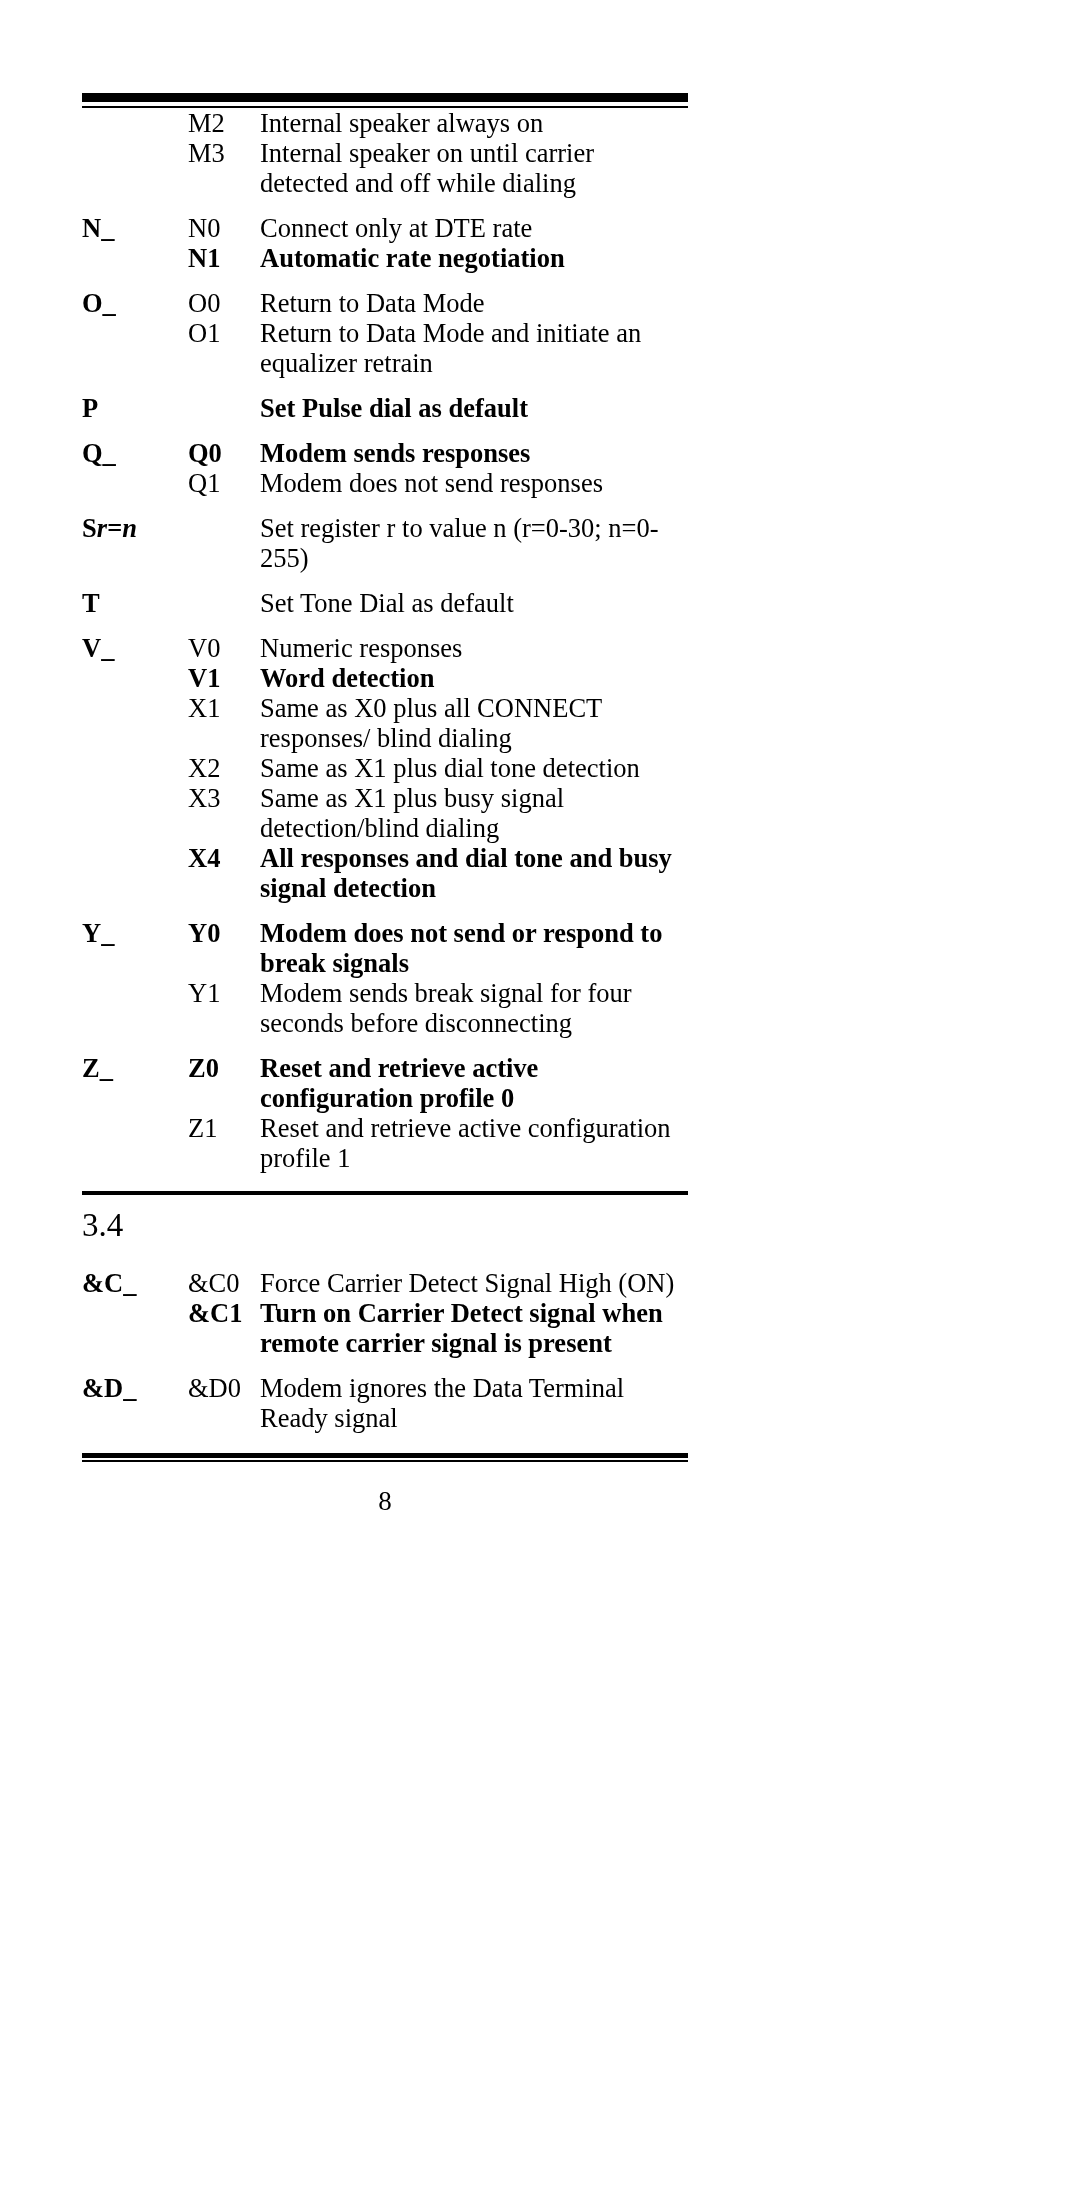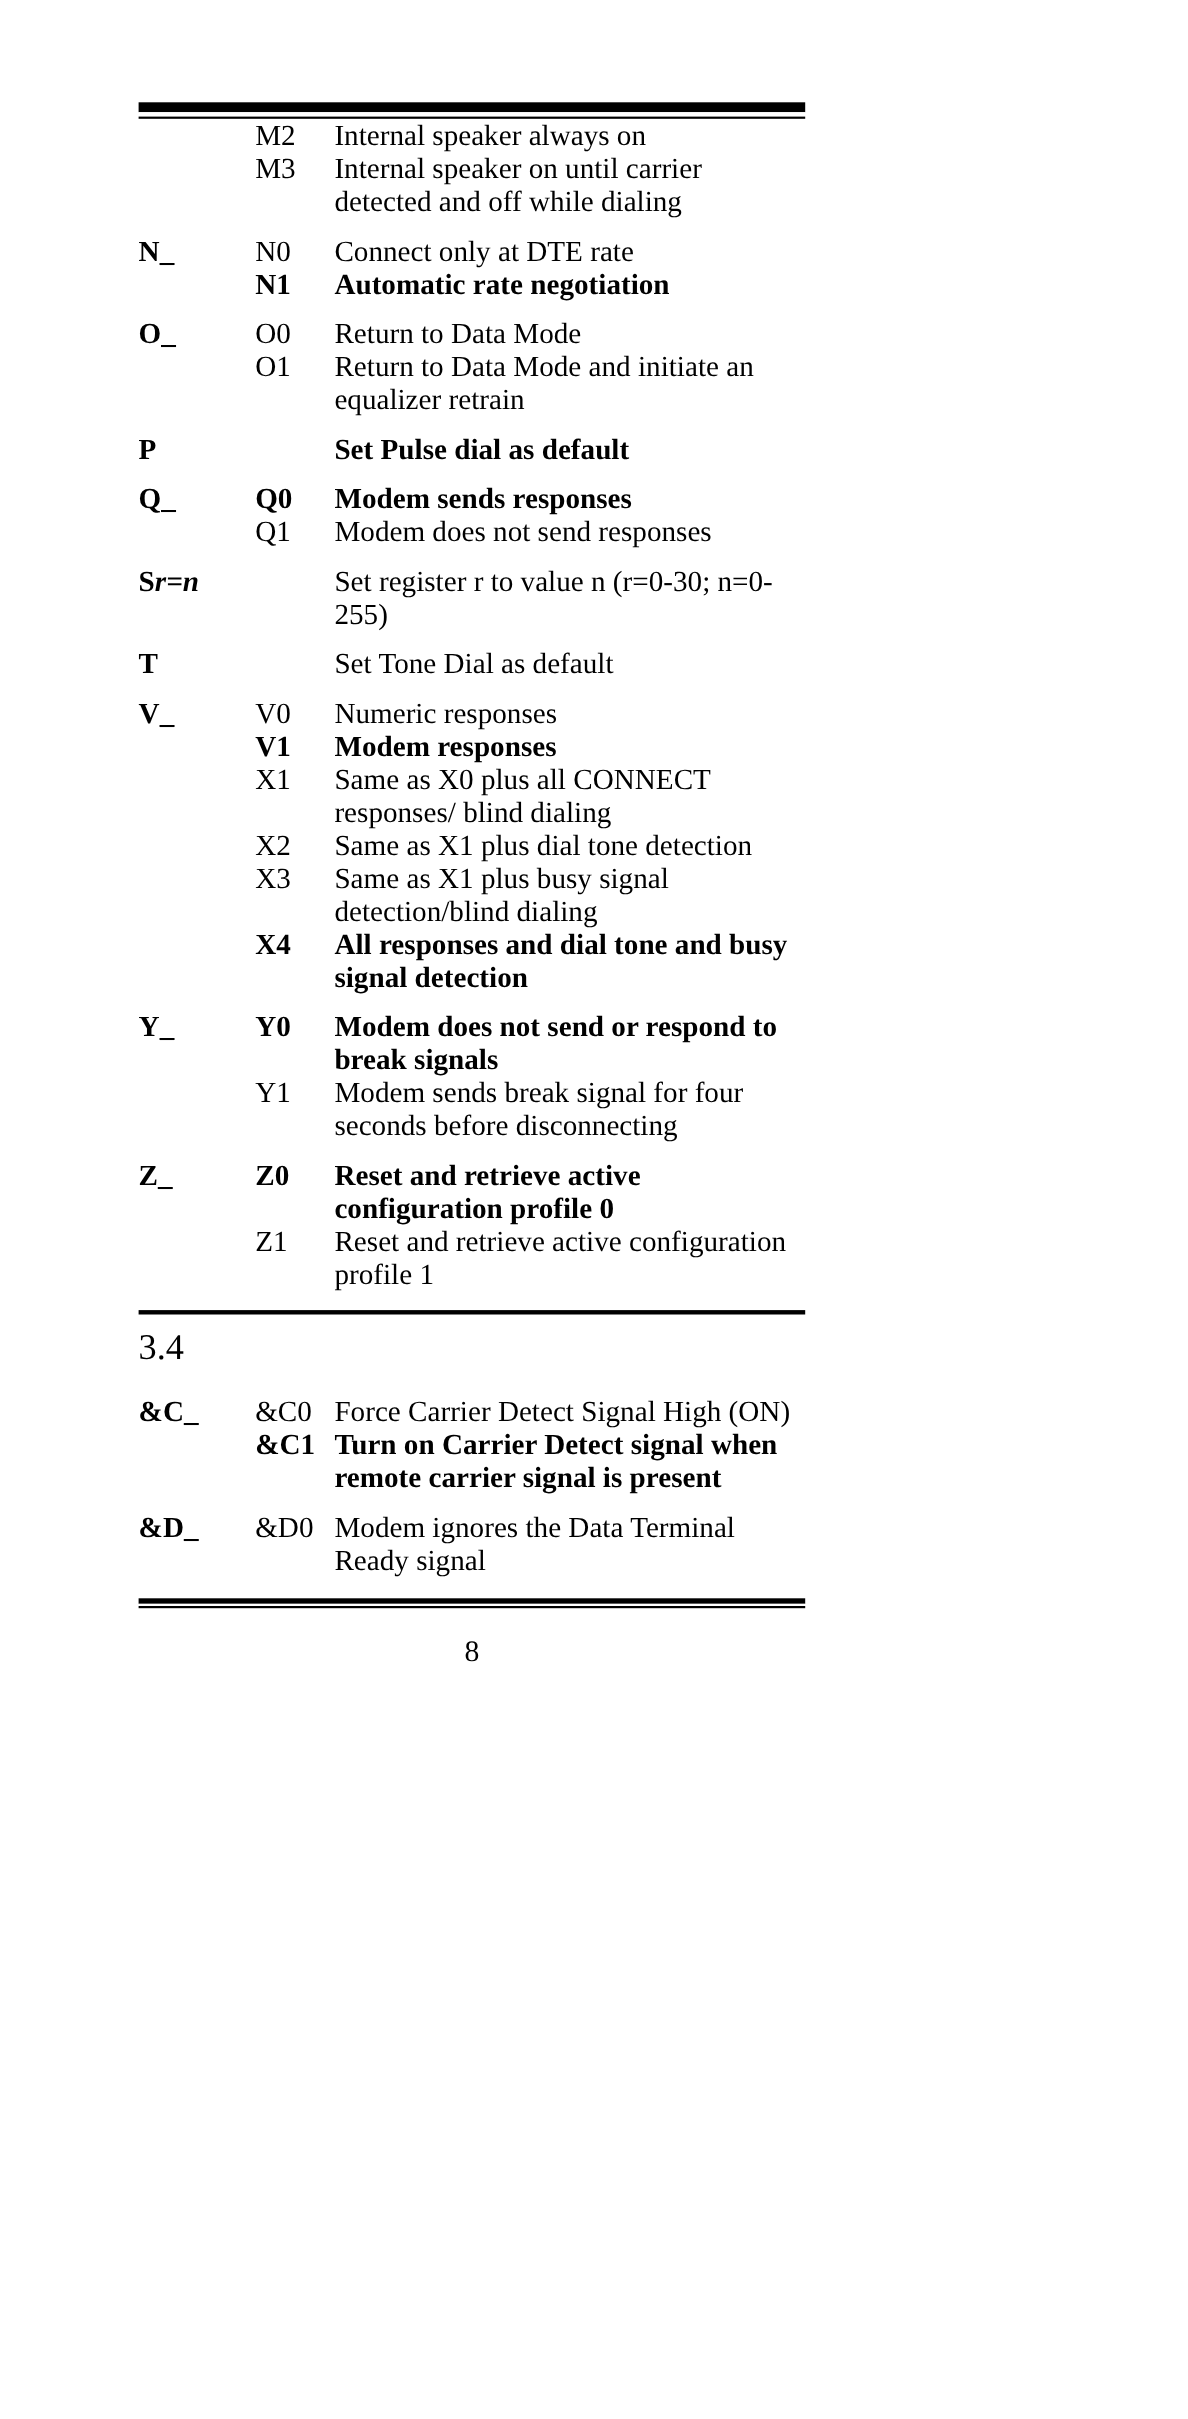--- a/index.html
+++ b/index.html
@@ -19,7 +19,6 @@
     left: 82px;
     top: 0;
     width: 606px;
-    margin-left: 44px;
   }
 
   

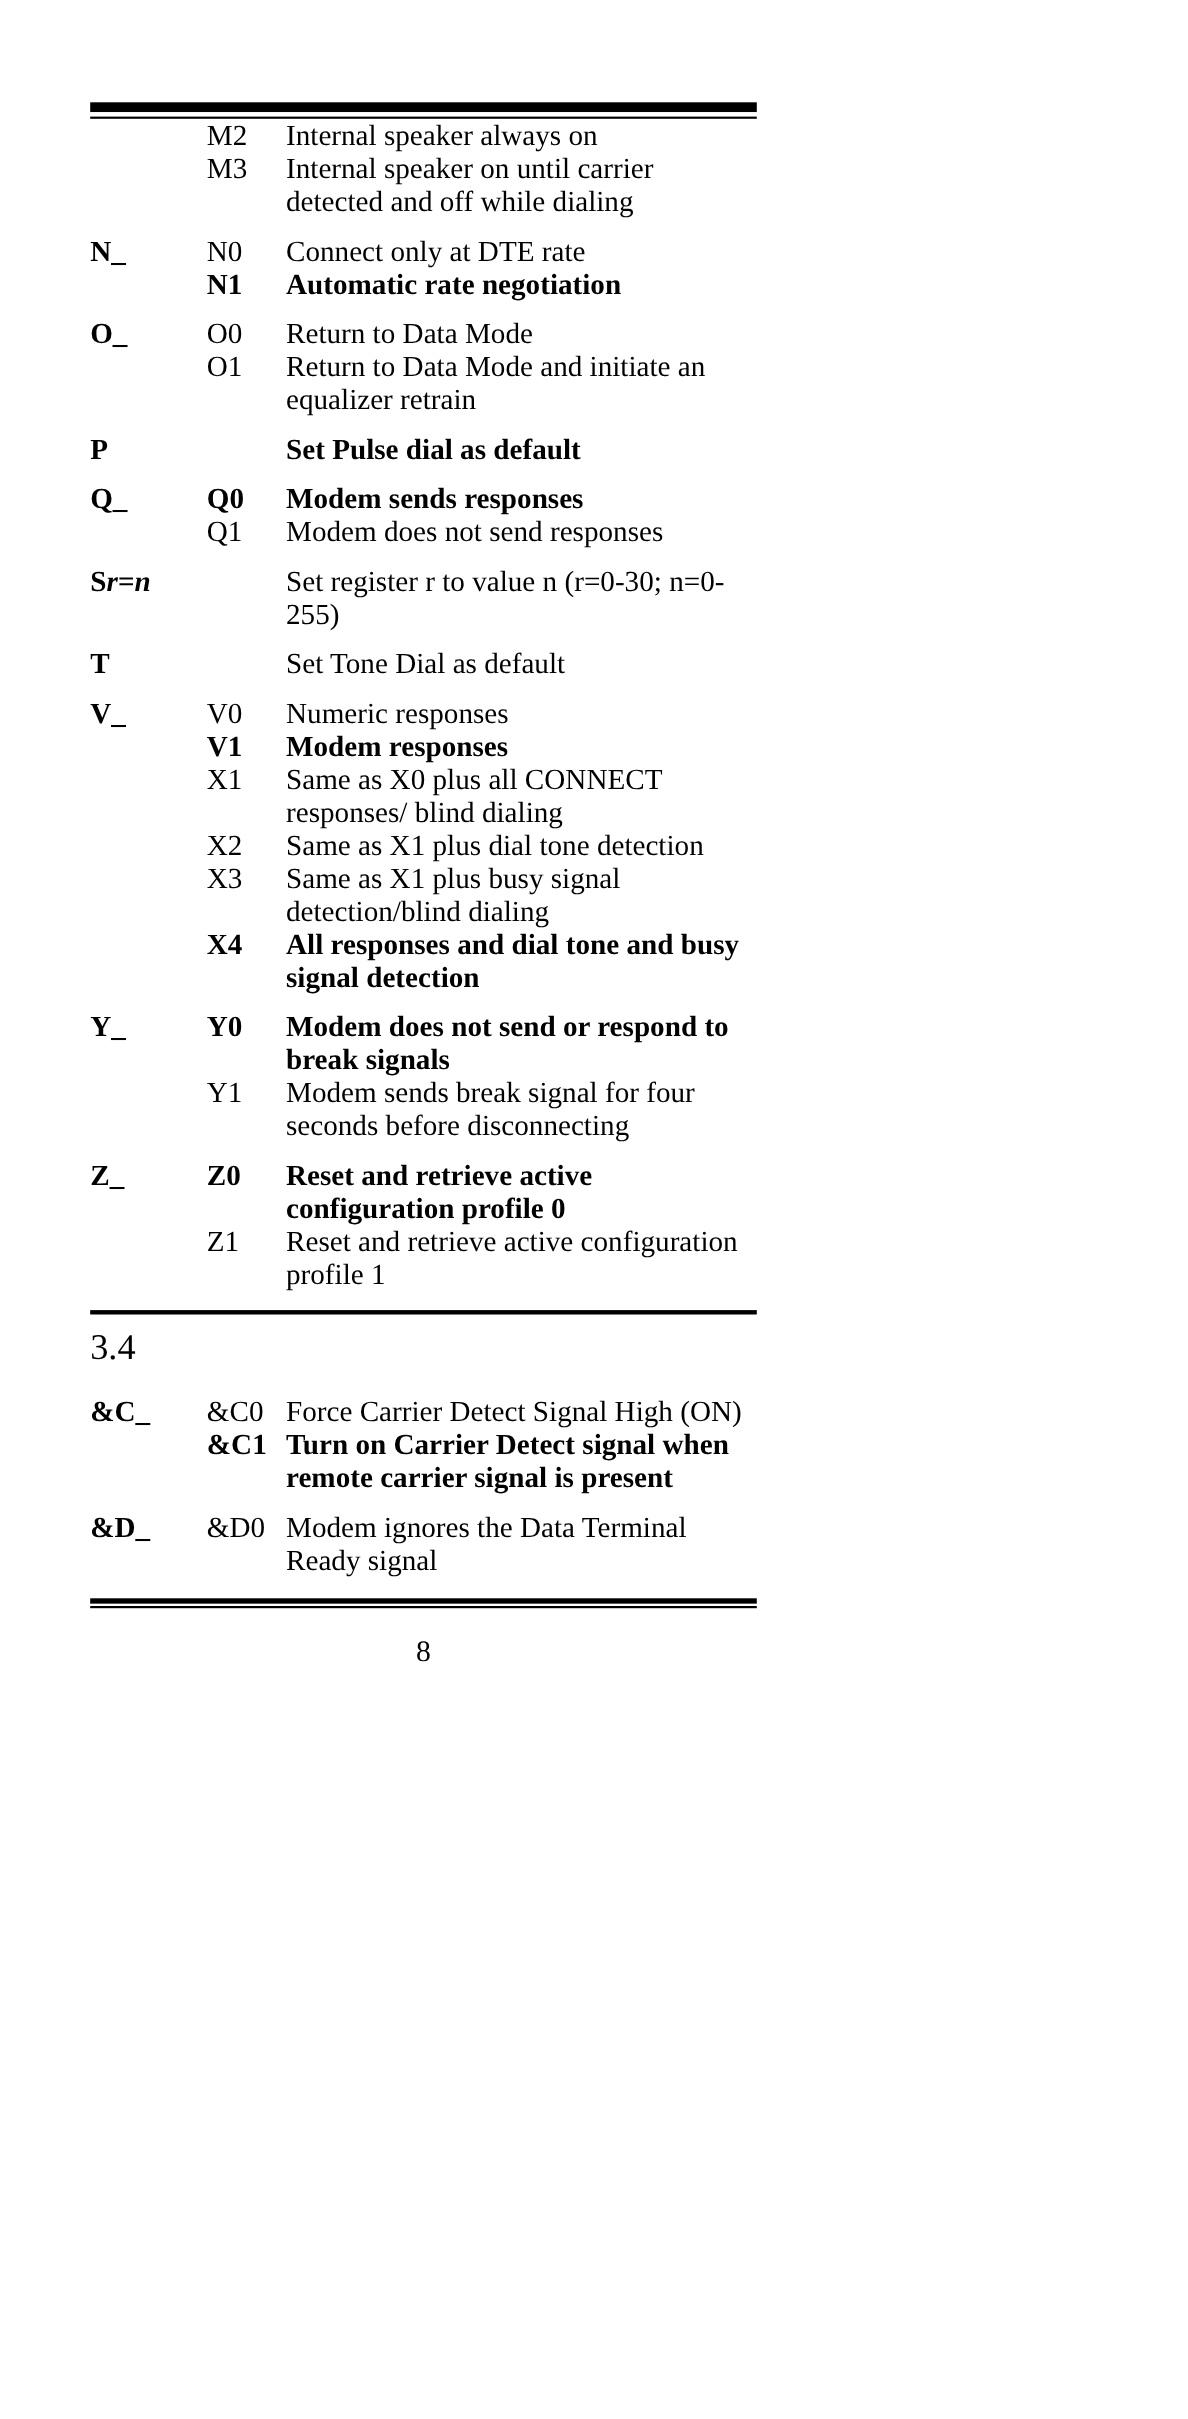--- a/index.html
+++ b/index.html
@@ -167,7 +167,7 @@
         <tr class="sub">
           <td class="c-cmd"></td>
           <td class="c-opt b">V1</td>
-          <td class="c-desc b">Modem responses</td>
+          <td class="c-desc b">Word detection</td>
         </tr>
         <tr class="sub">
           <td class="c-cmd"></td>

